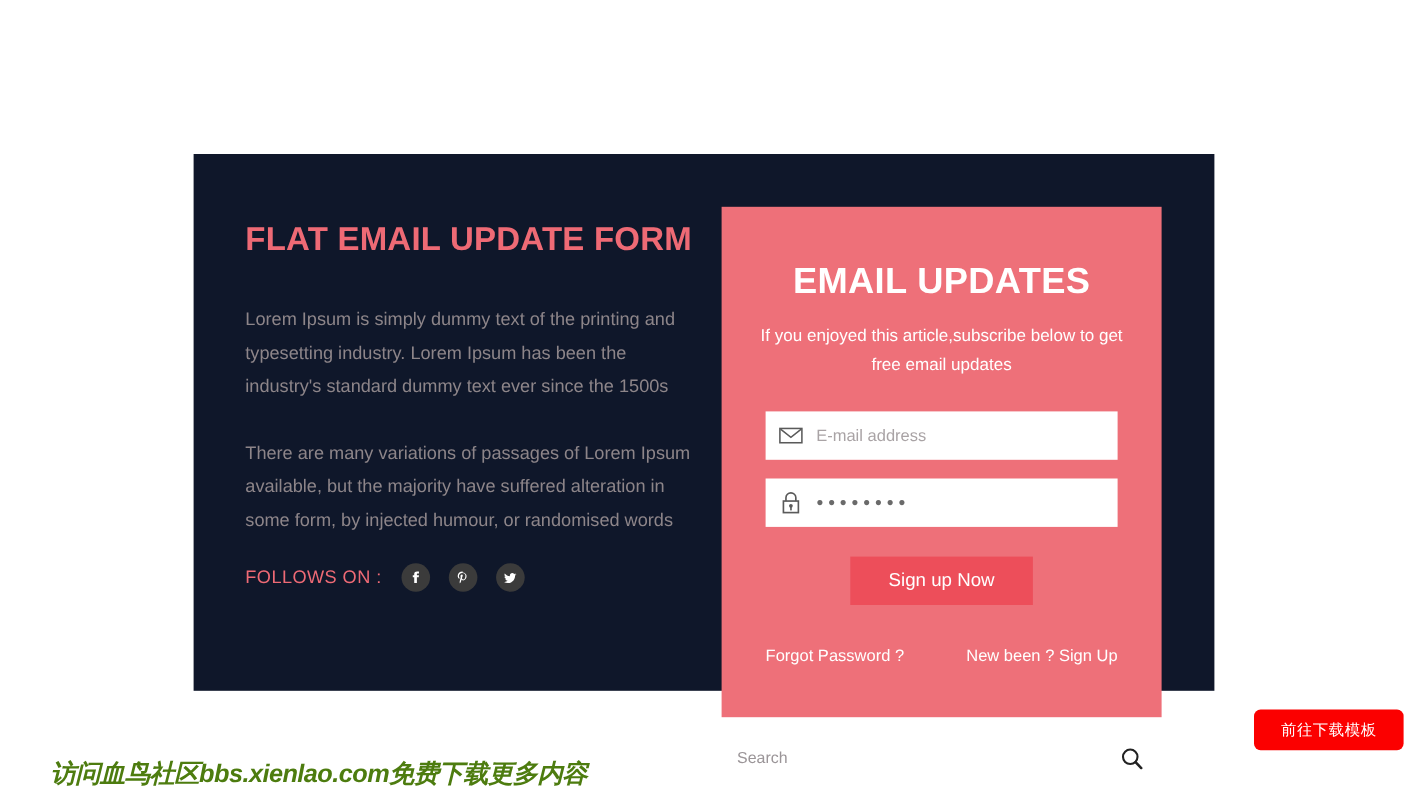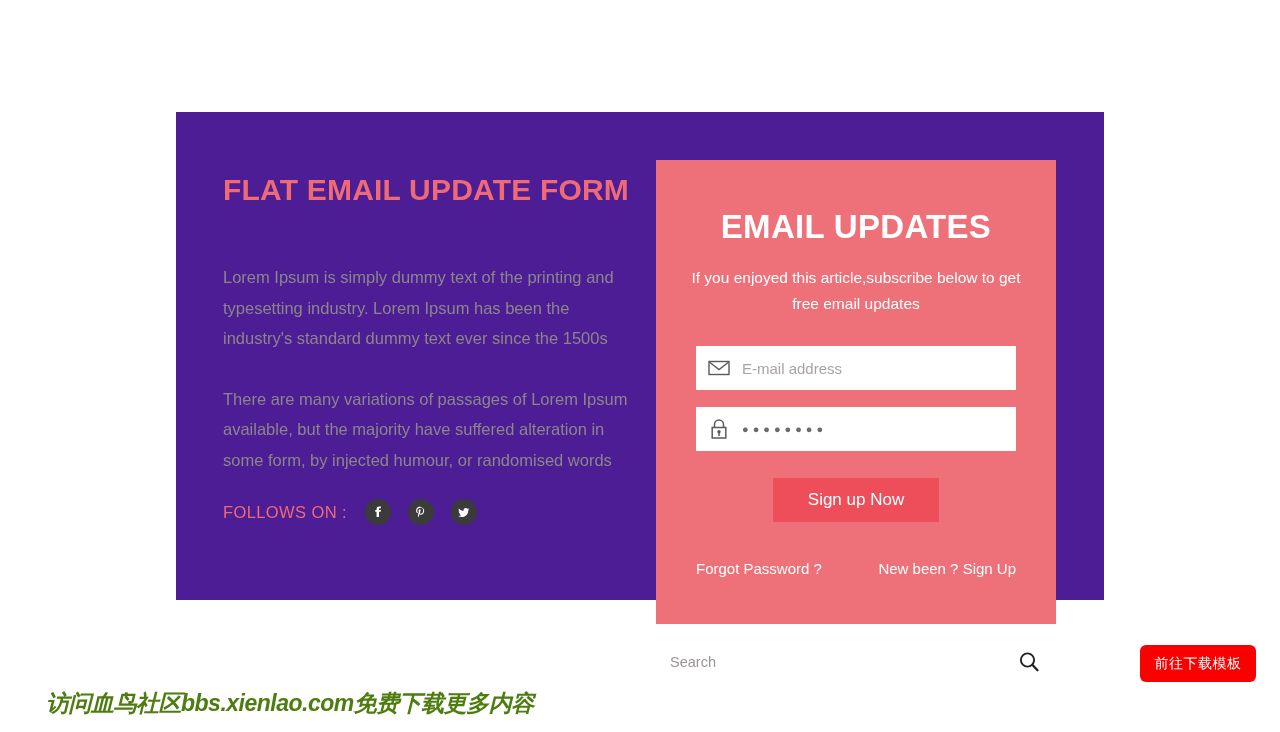--- a/index.html
+++ b/index.html
@@ -14,9 +14,9 @@
 
   .page-card{
     position:absolute;
-    left:176px; top:112px;
+    left:176px; top:140px;
     width:928px; height:488px;
-    background:#4c1d95;
+    background:#0f172a;
   }
 
   

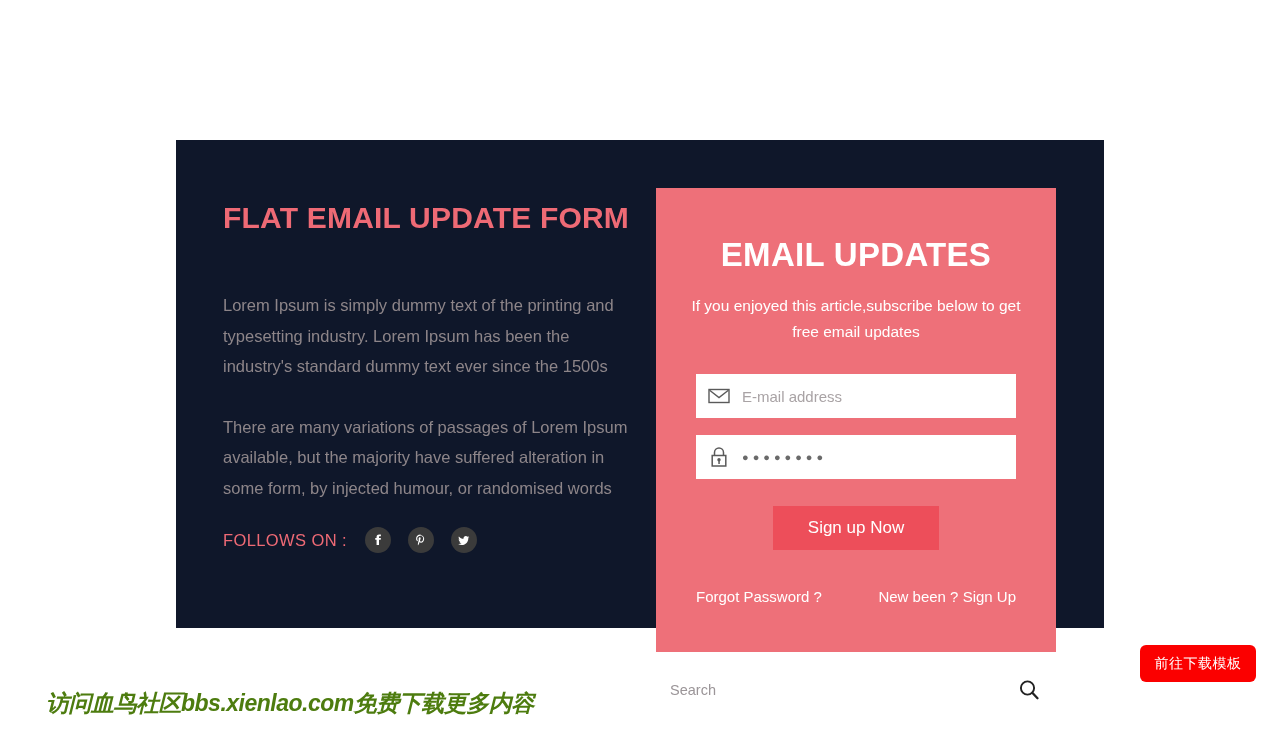--- a/index.html
+++ b/index.html
@@ -40,7 +40,7 @@
     line-height:30.5px;
     font-weight:400;
   }
-  .para-1{ margin-top:54px; }
+  .para-1{ margin-top:39px; }
   .para-2{ margin-top:30px; }
 
   .follow-row{

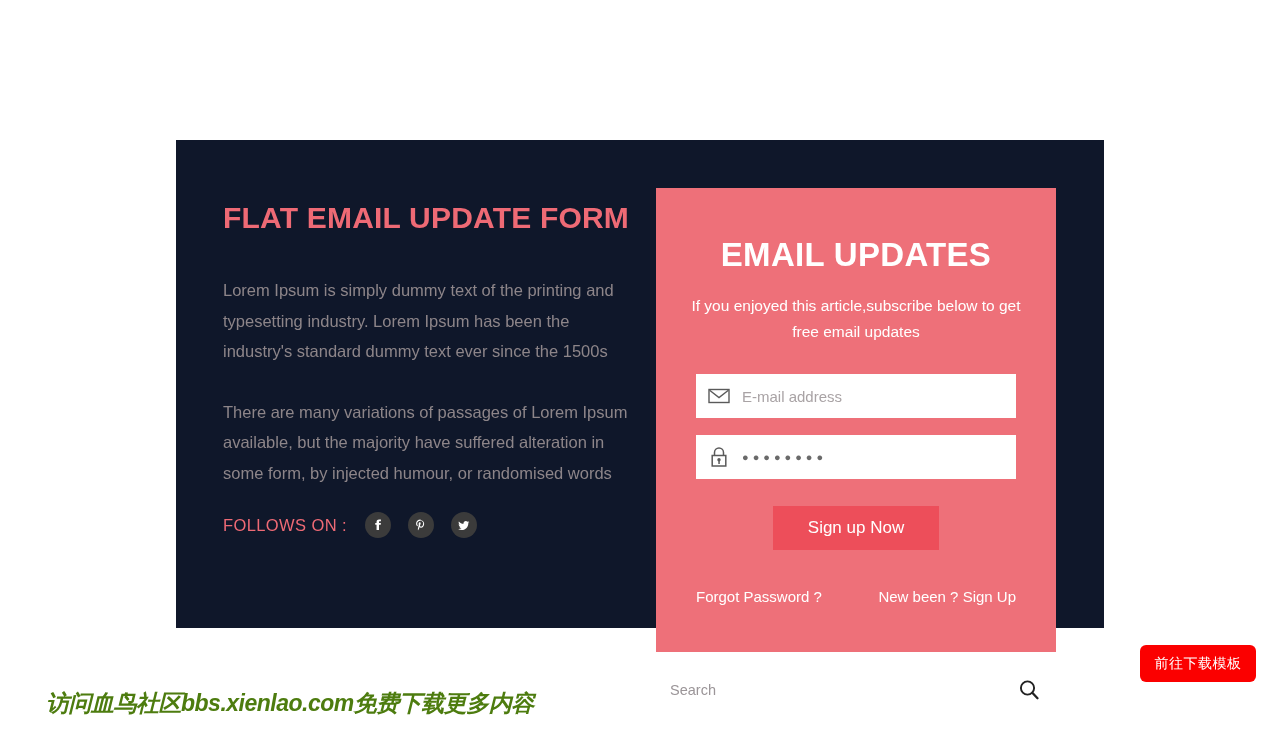--- a/index.html
+++ b/index.html
@@ -201,7 +201,7 @@
   .float-btn{
     position:absolute;
     left:1140px; top:645px;
-    width:116px; height:37px;
+    width:136px; height:37px;
     background:#fb0000;
     border-radius:6px;
     color:#ffffff;

